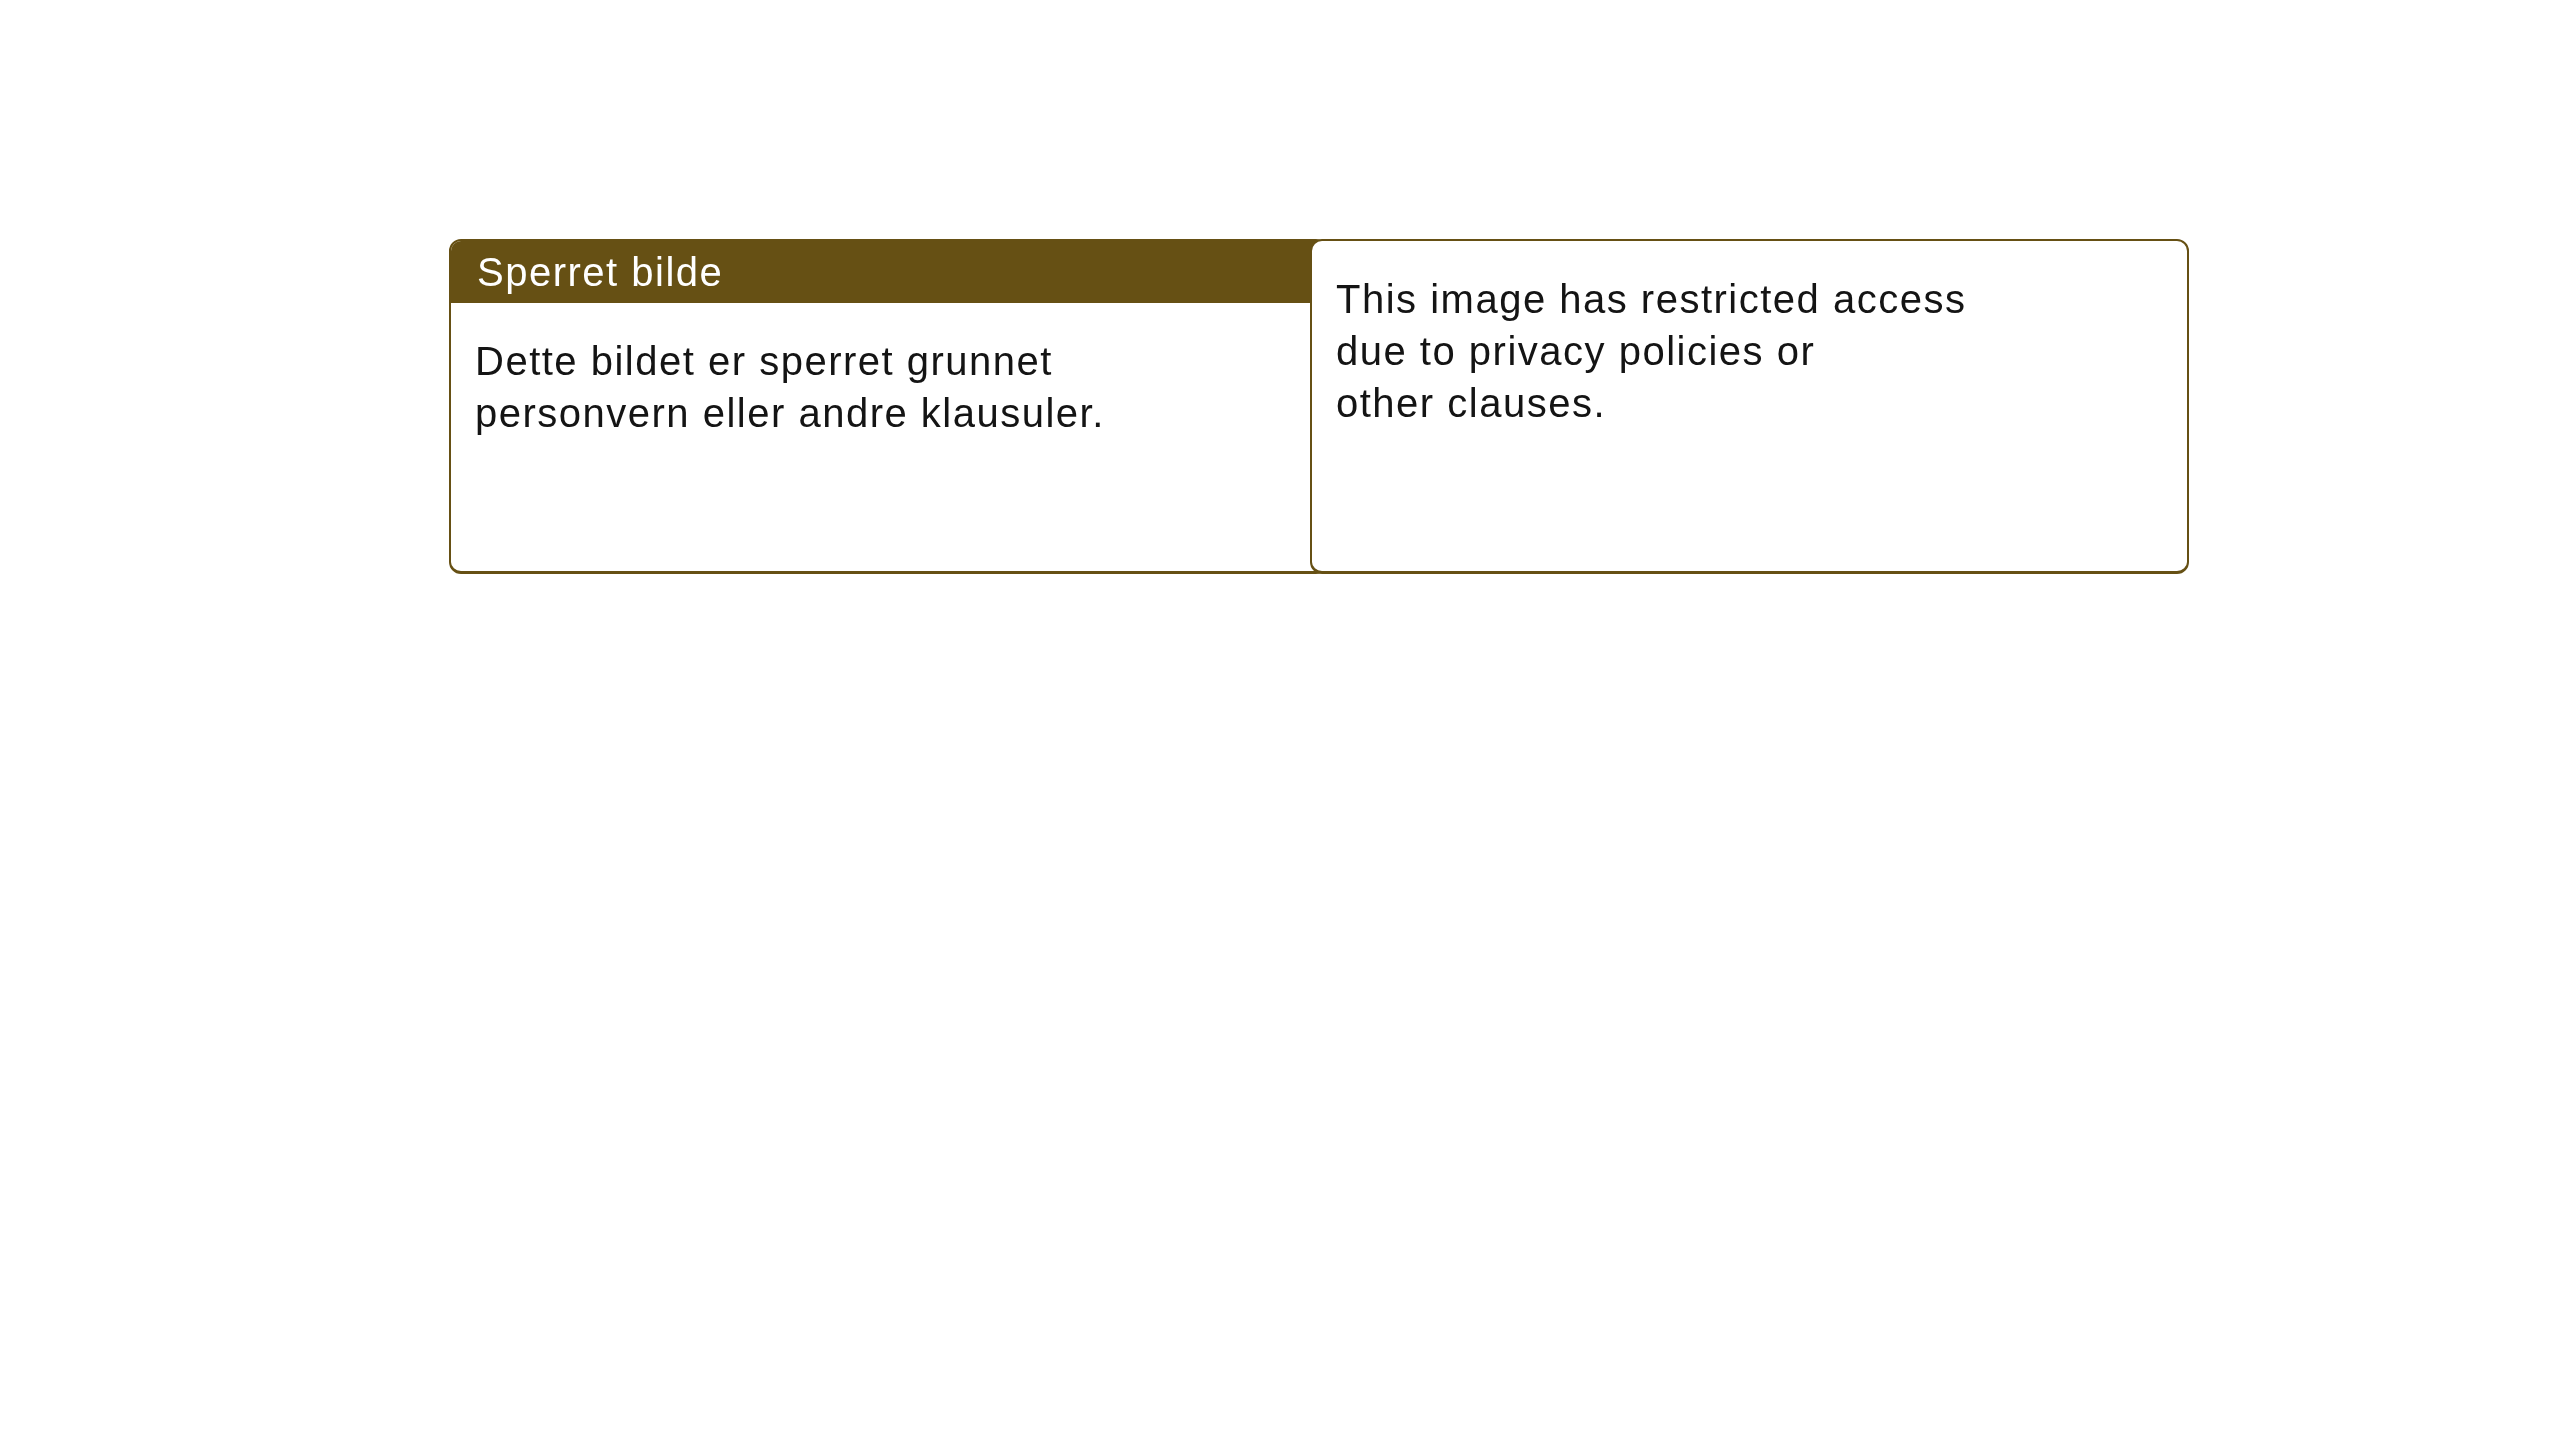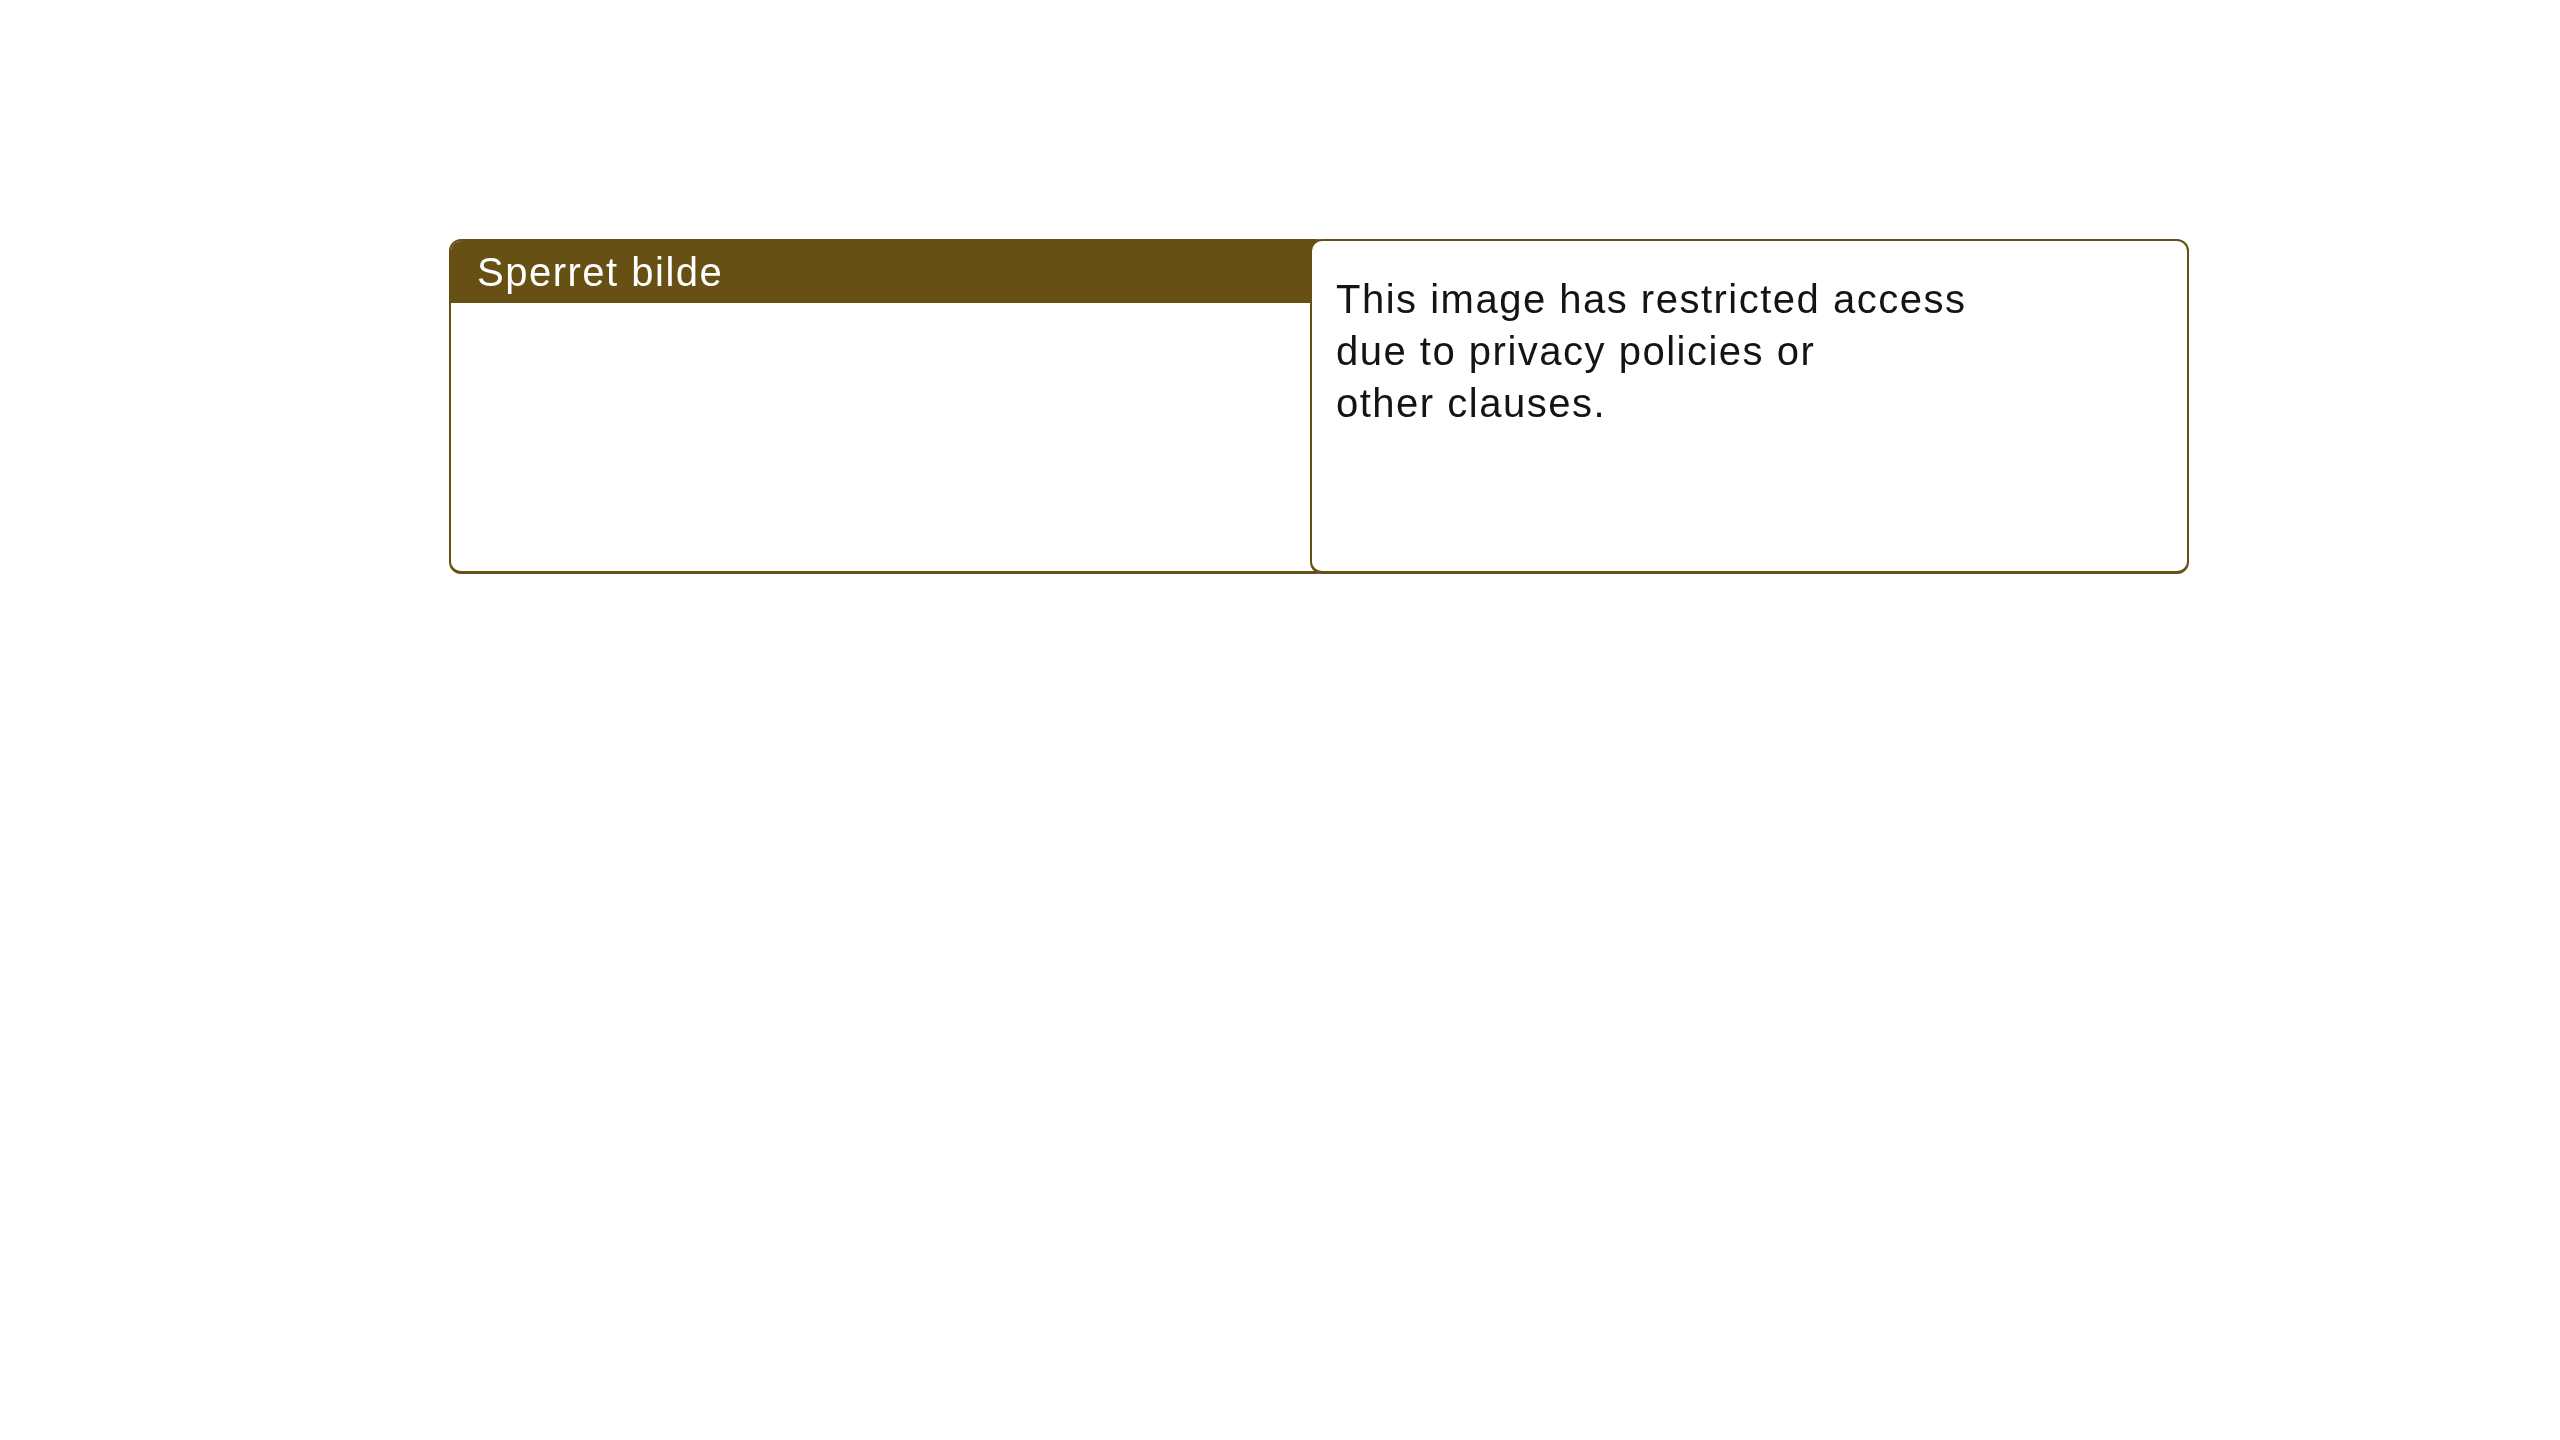--- a/index.html
+++ b/index.html
@@ -66,6 +66,8 @@
     <div class="card-header">
       <span class="card-title">Sperret bilde</span>
     </div>
+    <div class="card-body">Dette bildet er sperret grunnet
+personvern eller andre klausuler.</div>
   </div>
 
   <div class="notice-card card-right">

